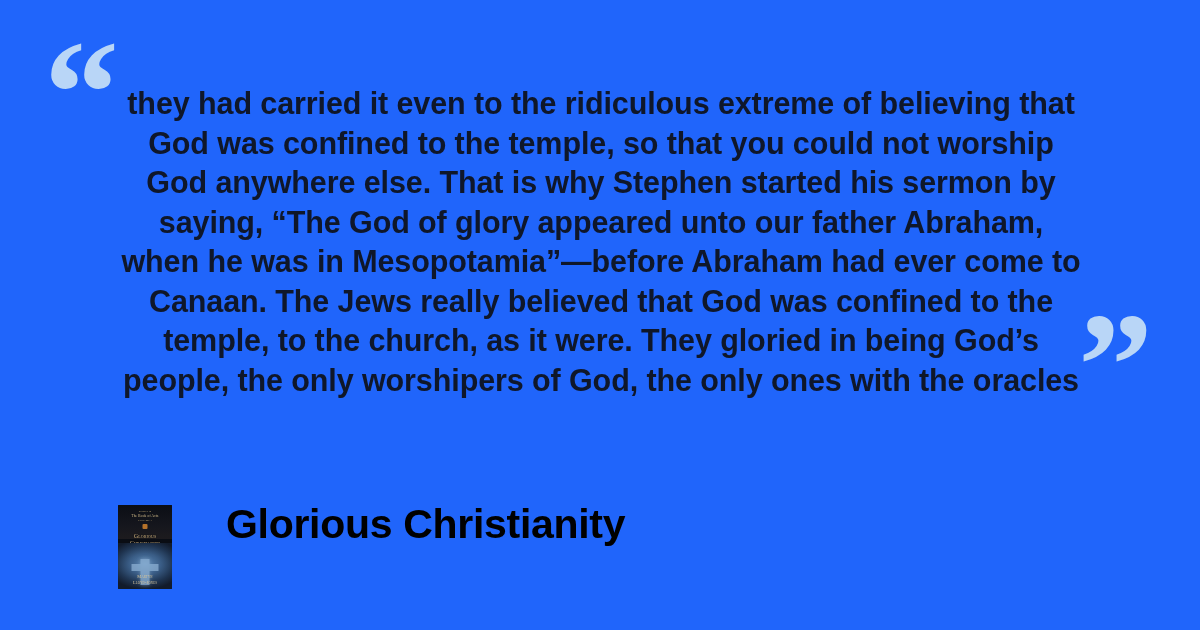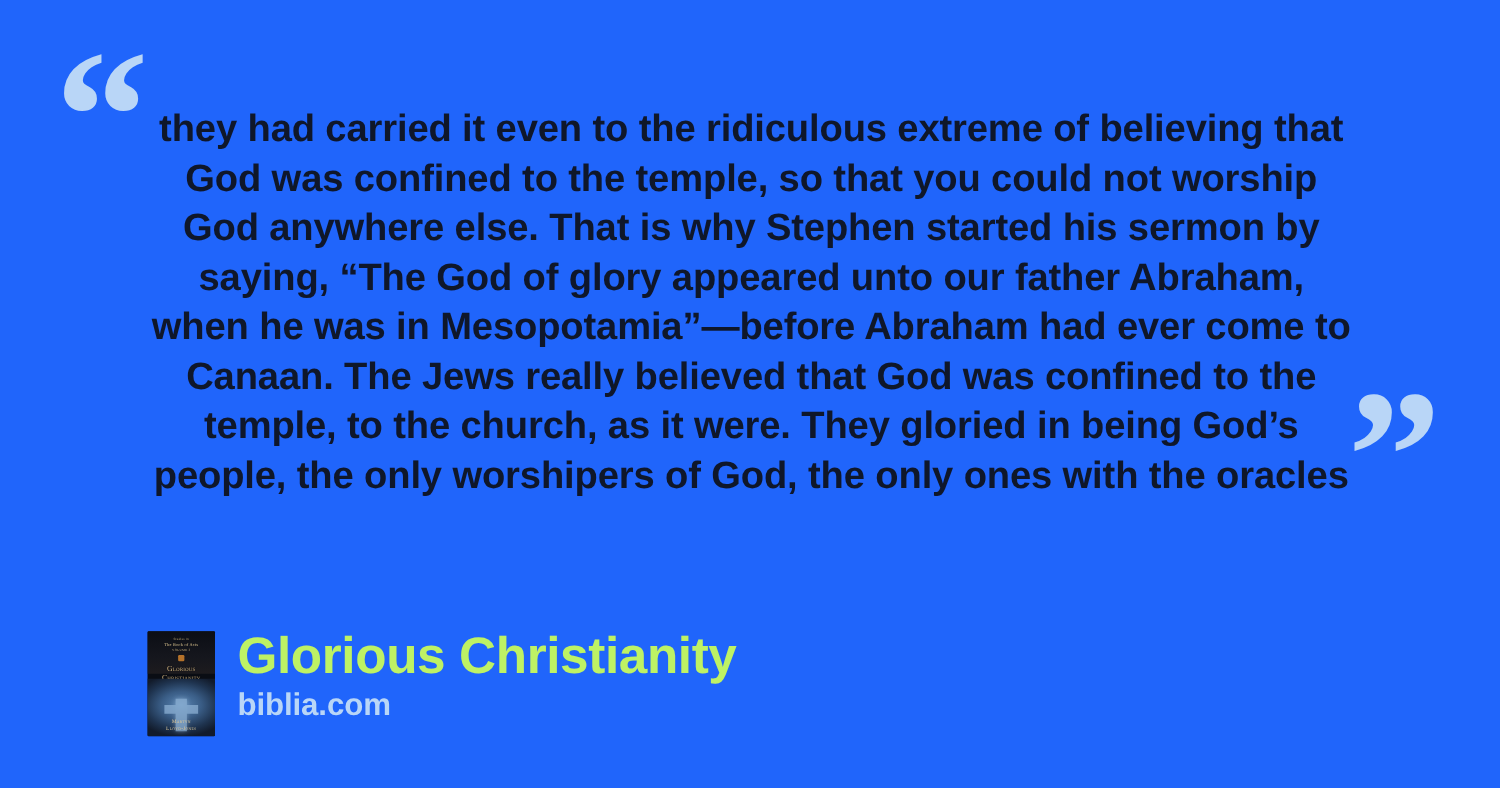--- a/index.html
+++ b/index.html
@@ -161,13 +161,14 @@
     justify-content: flex-start;
   }
   .footer-title {
-    color: #bef264;
+    color: #000000;
     font-family: "Liberation Sans", sans-serif;
     font-weight: 700;
     font-size: 41px;
     line-height: 46px;
     letter-spacing: -0.3px;
     margin-top: -4px;
+    margin-left: 36px;
   }
   .footer-site {
     color: #b9d6f7;

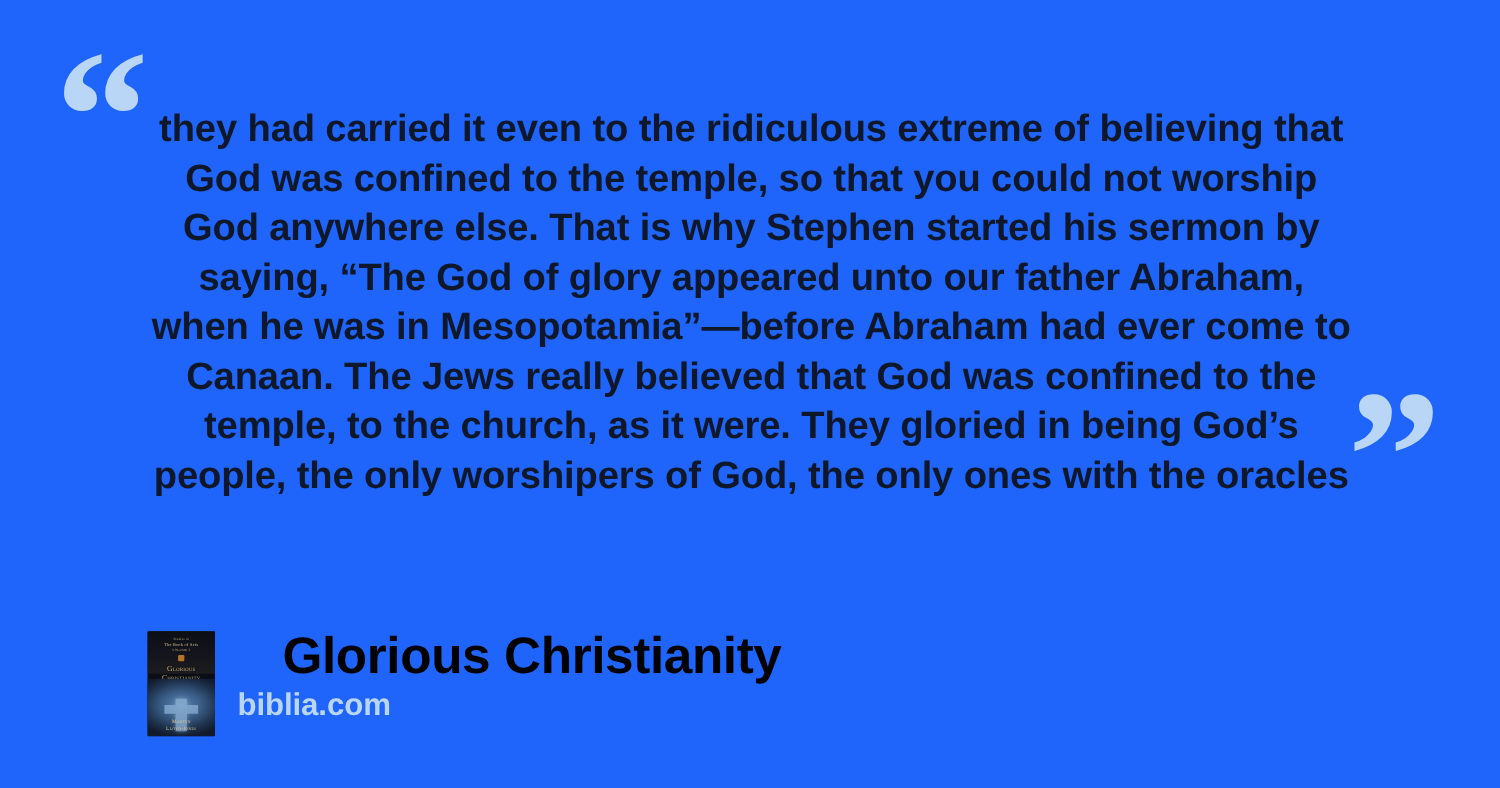--- a/index.html
+++ b/index.html
@@ -218,7 +218,6 @@
 
     <div class="footer-text">
       <div class="footer-title">Glorious Christianity</div>
-      <div class="footer-site">biblia.com</div>
     </div>
 
   </div>

